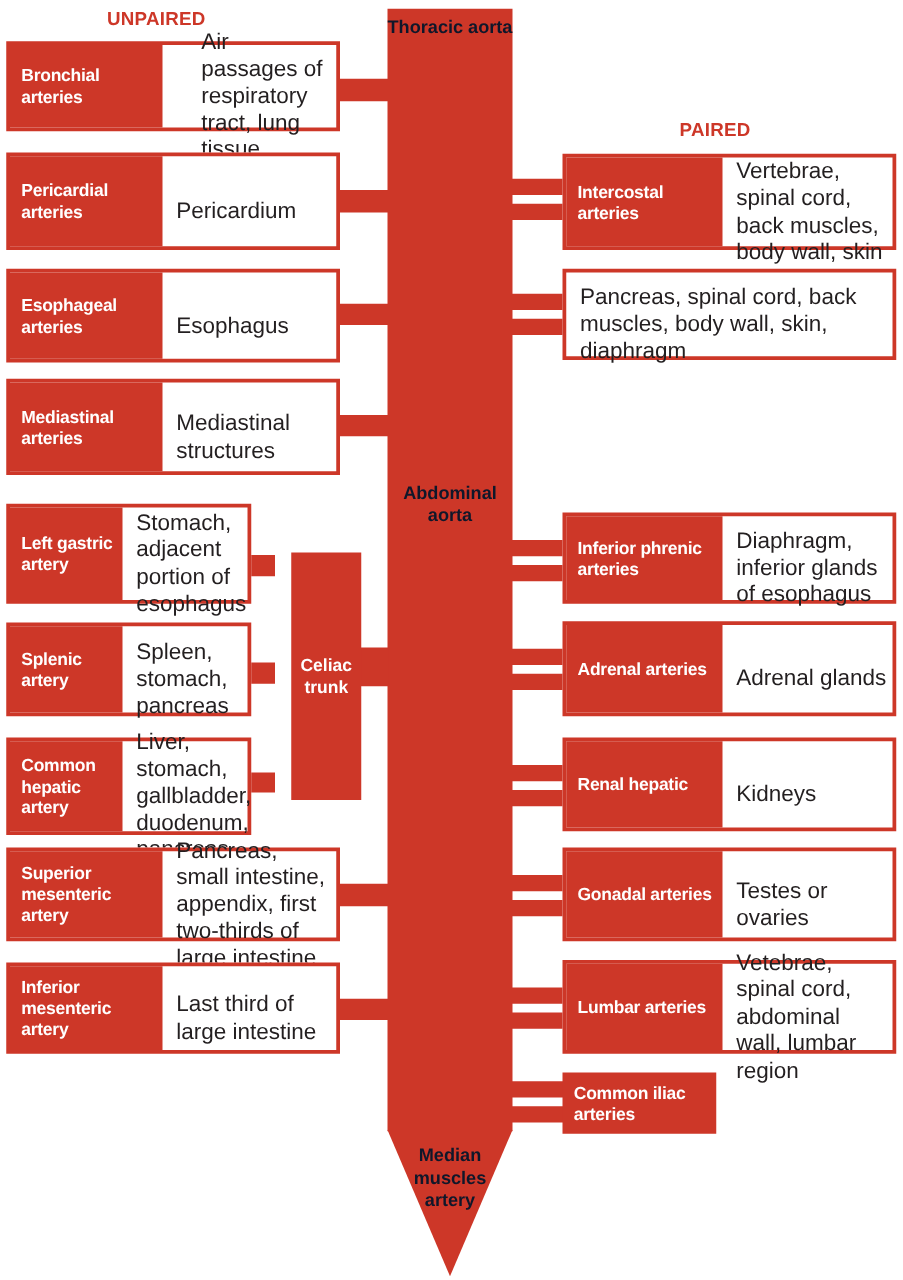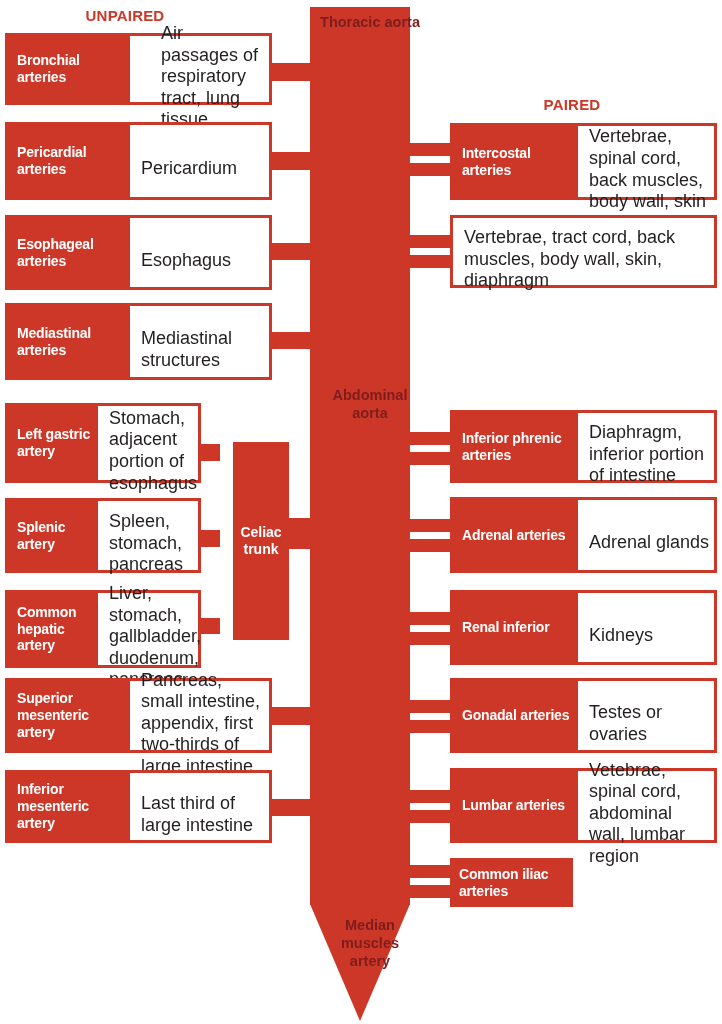--- a/index.html
+++ b/index.html
@@ -14,8 +14,8 @@
     text-align:center; letter-spacing:.2px;
   }
   .collabel {
-    position:absolute; color:#7f1d1d; font-weight:bold; font-size:14.5px;
-    line-height:1.25; text-align:center; z-index:5;padding-left:10px;
+    position:absolute; color:#0f172a; font-weight:bold; font-size:14.5px;
+    line-height:1.25; text-align:center; z-index:5;
   }
   .abox {
     position:absolute; box-sizing:border-box; border:3px solid var(--red);

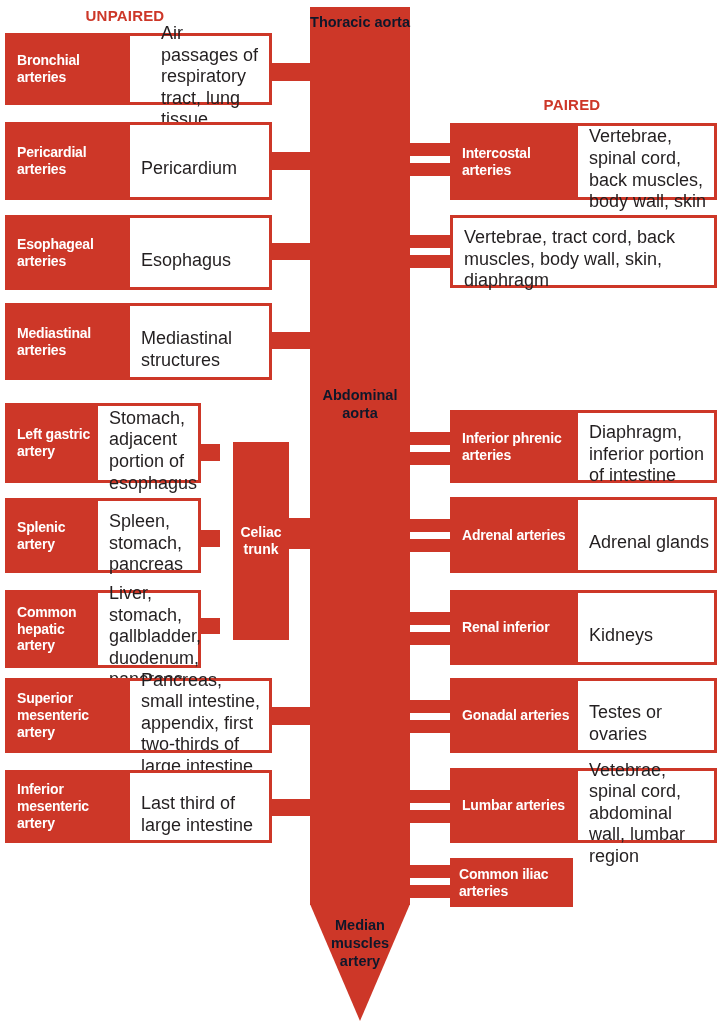--- a/index.html
+++ b/index.html
@@ -131,7 +131,7 @@
     <div class="adesc">Vertebrae, spinal cord, back muscles, body wall, skin</div>
   </div>
   <div class="abox" style="left:450px;top:215px;width:267px;height:73px;">
-    <div class="adesc">Vertebrae, tract cord, back muscles, body wall, skin, diaphragm</div>
+    <div class="adesc">Pancreas, spinal cord, back muscles, body wall, skin, diaphragm</div>
   </div>
   <div class="abox" style="left:450px;top:410px;width:267px;height:73px;">
     <div class="albl" style="width:125px;">Inferior phrenic arteries</div>

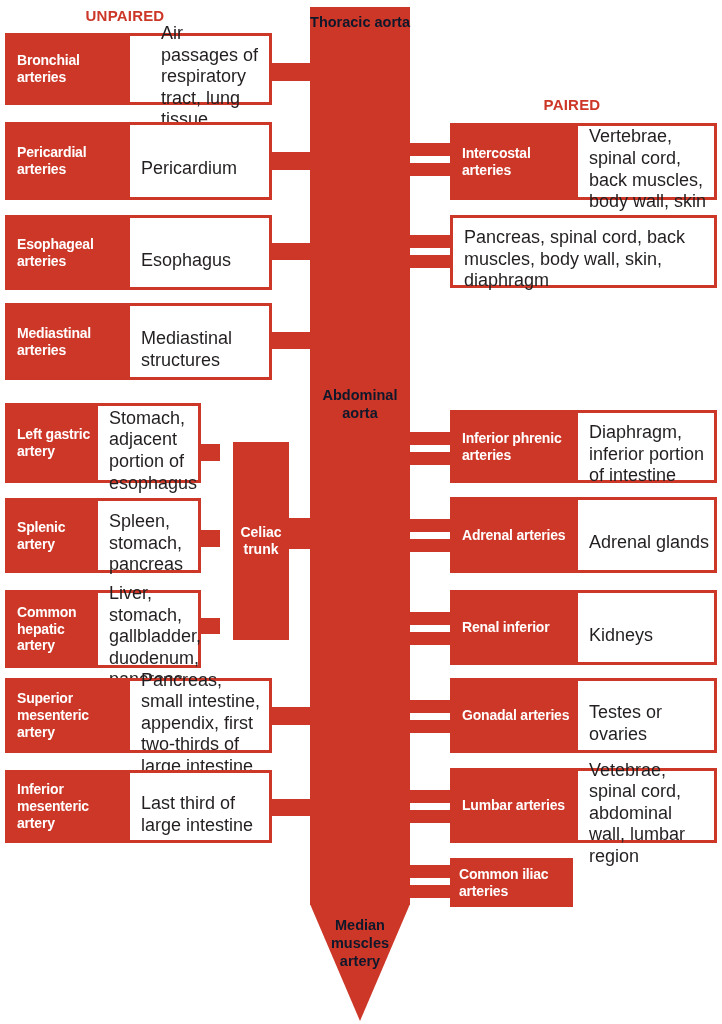--- a/index.html
+++ b/index.html
@@ -135,7 +135,7 @@
   </div>
   <div class="abox" style="left:450px;top:410px;width:267px;height:73px;">
     <div class="albl" style="width:125px;">Inferior phrenic arteries</div>
-    <div class="adesc">Diaphragm, inferior portion of intestine</div>
+    <div class="adesc">Diaphragm, inferior glands of esophagus</div>
   </div>
   <div class="abox" style="left:450px;top:497px;width:267px;height:76px;">
     <div class="albl" style="width:125px;">Adrenal arteries</div>

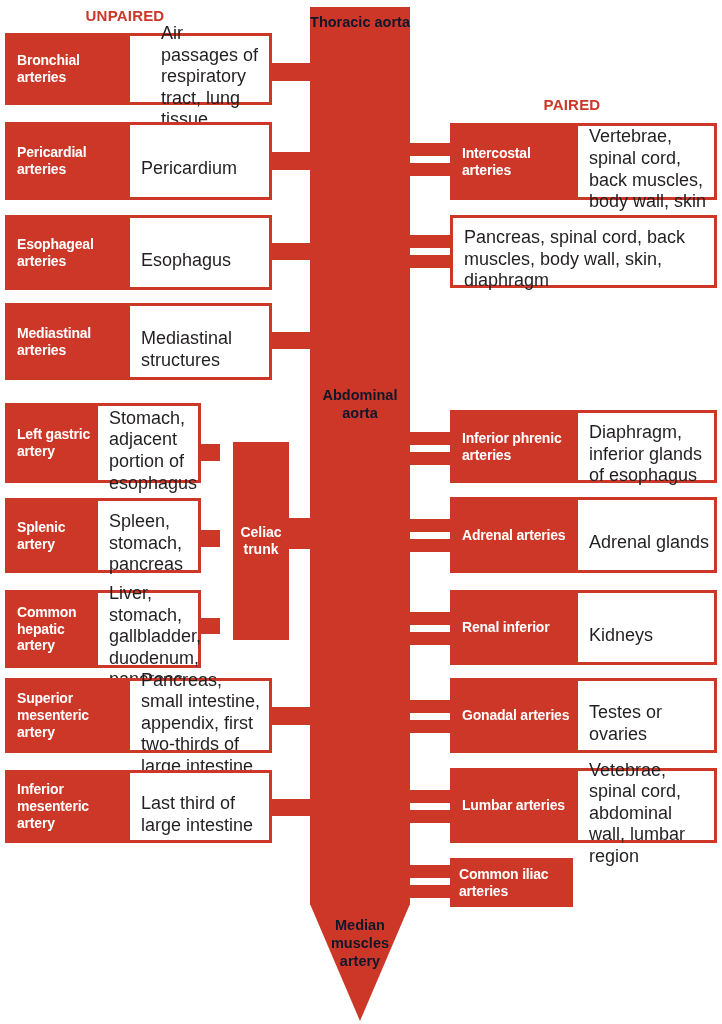--- a/index.html
+++ b/index.html
@@ -142,7 +142,7 @@
     <div class="adesc">Adrenal glands</div>
   </div>
   <div class="abox" style="left:450px;top:590px;width:267px;height:75px;">
-    <div class="albl" style="width:125px;">Renal inferior</div>
+    <div class="albl" style="width:125px;">Renal hepatic</div>
     <div class="adesc">Kidneys</div>
   </div>
   <div class="abox" style="left:450px;top:678px;width:267px;height:75px;">

